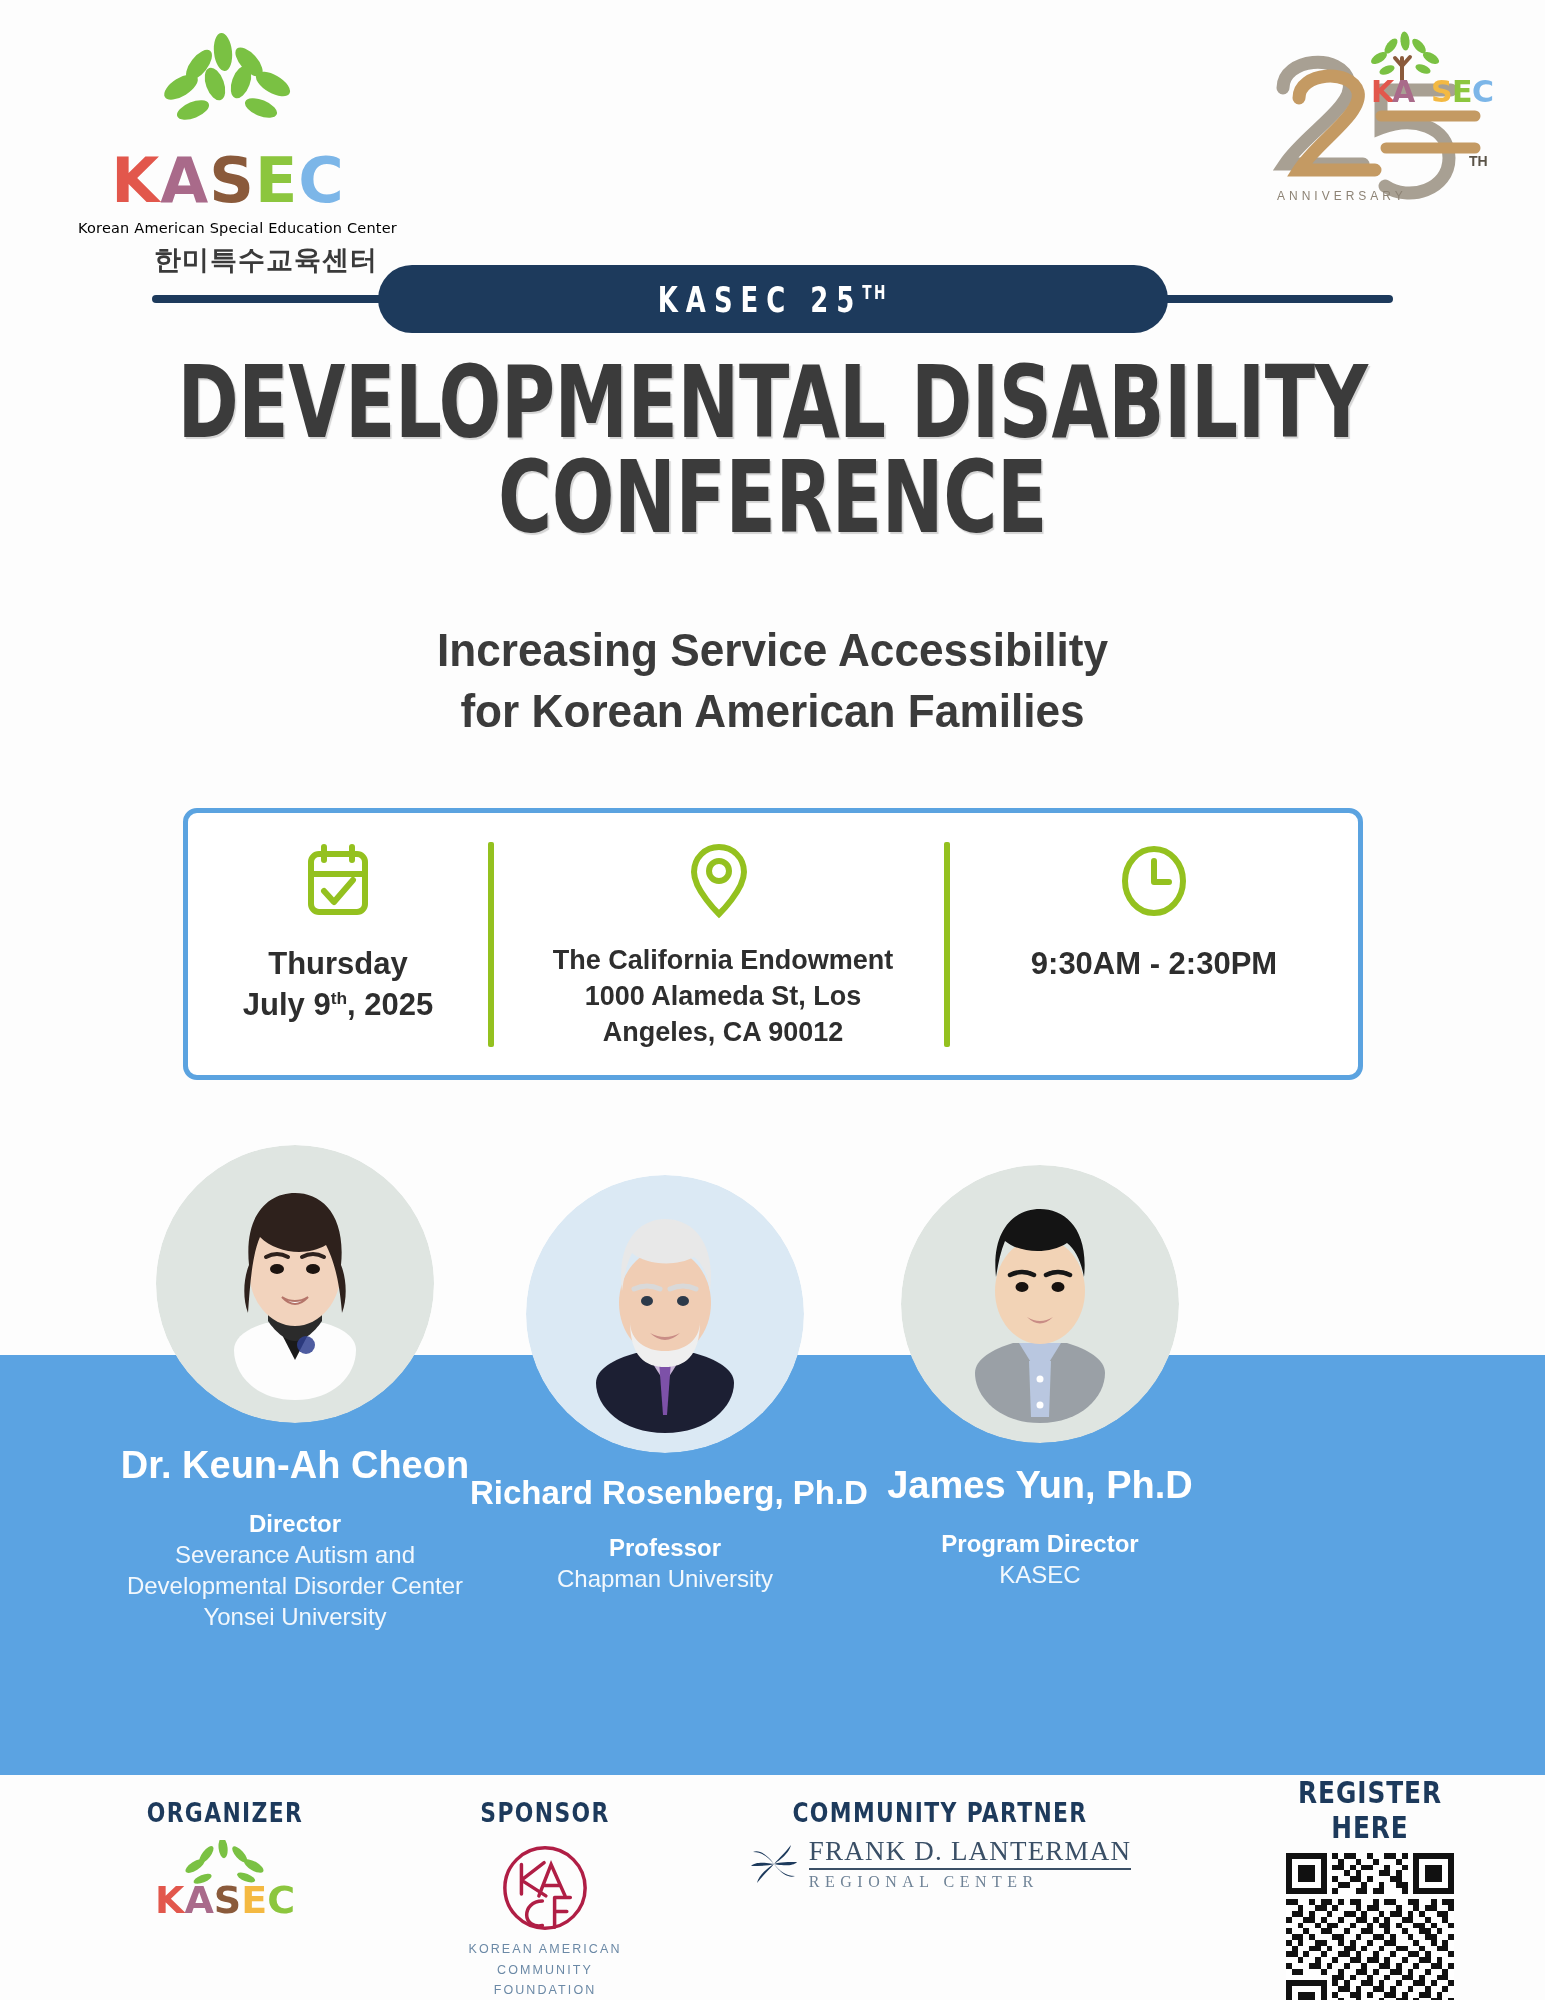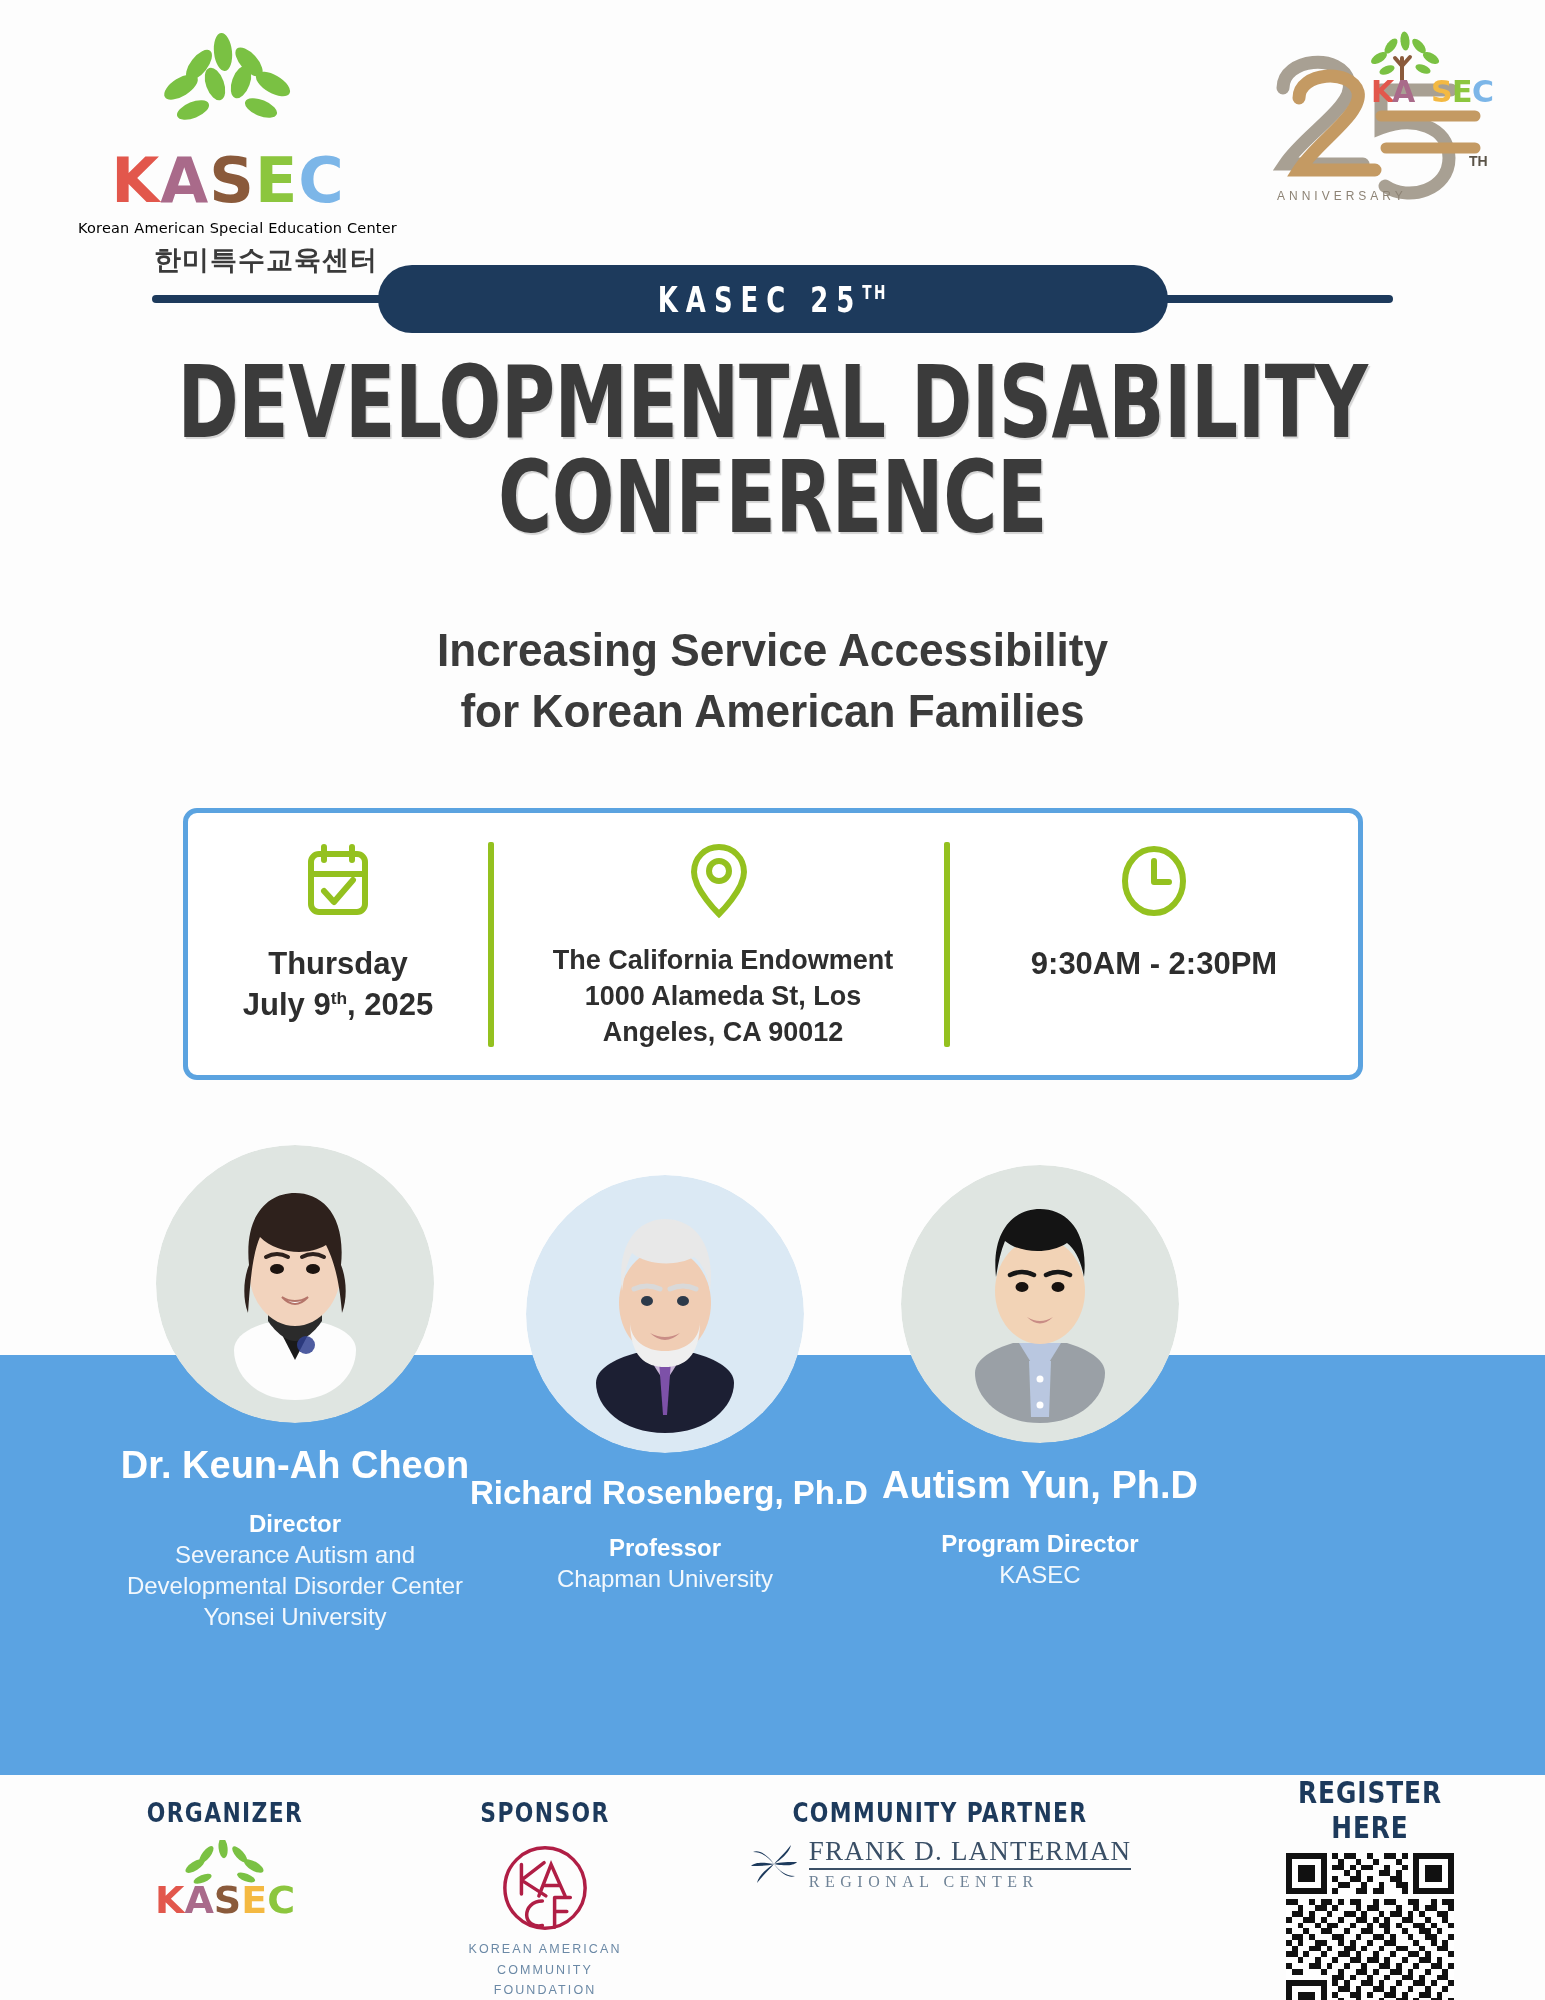--- a/index.html
+++ b/index.html
@@ -326,7 +326,7 @@
           </g>
         </svg>
       </div>
-      <div class="name">Autism Yun, Ph.D</div>
+      <div class="name">James Yun, Ph.D</div>
       <div class="role">Program Director</div>
       <div class="org">KASEC</div>
     </div>

